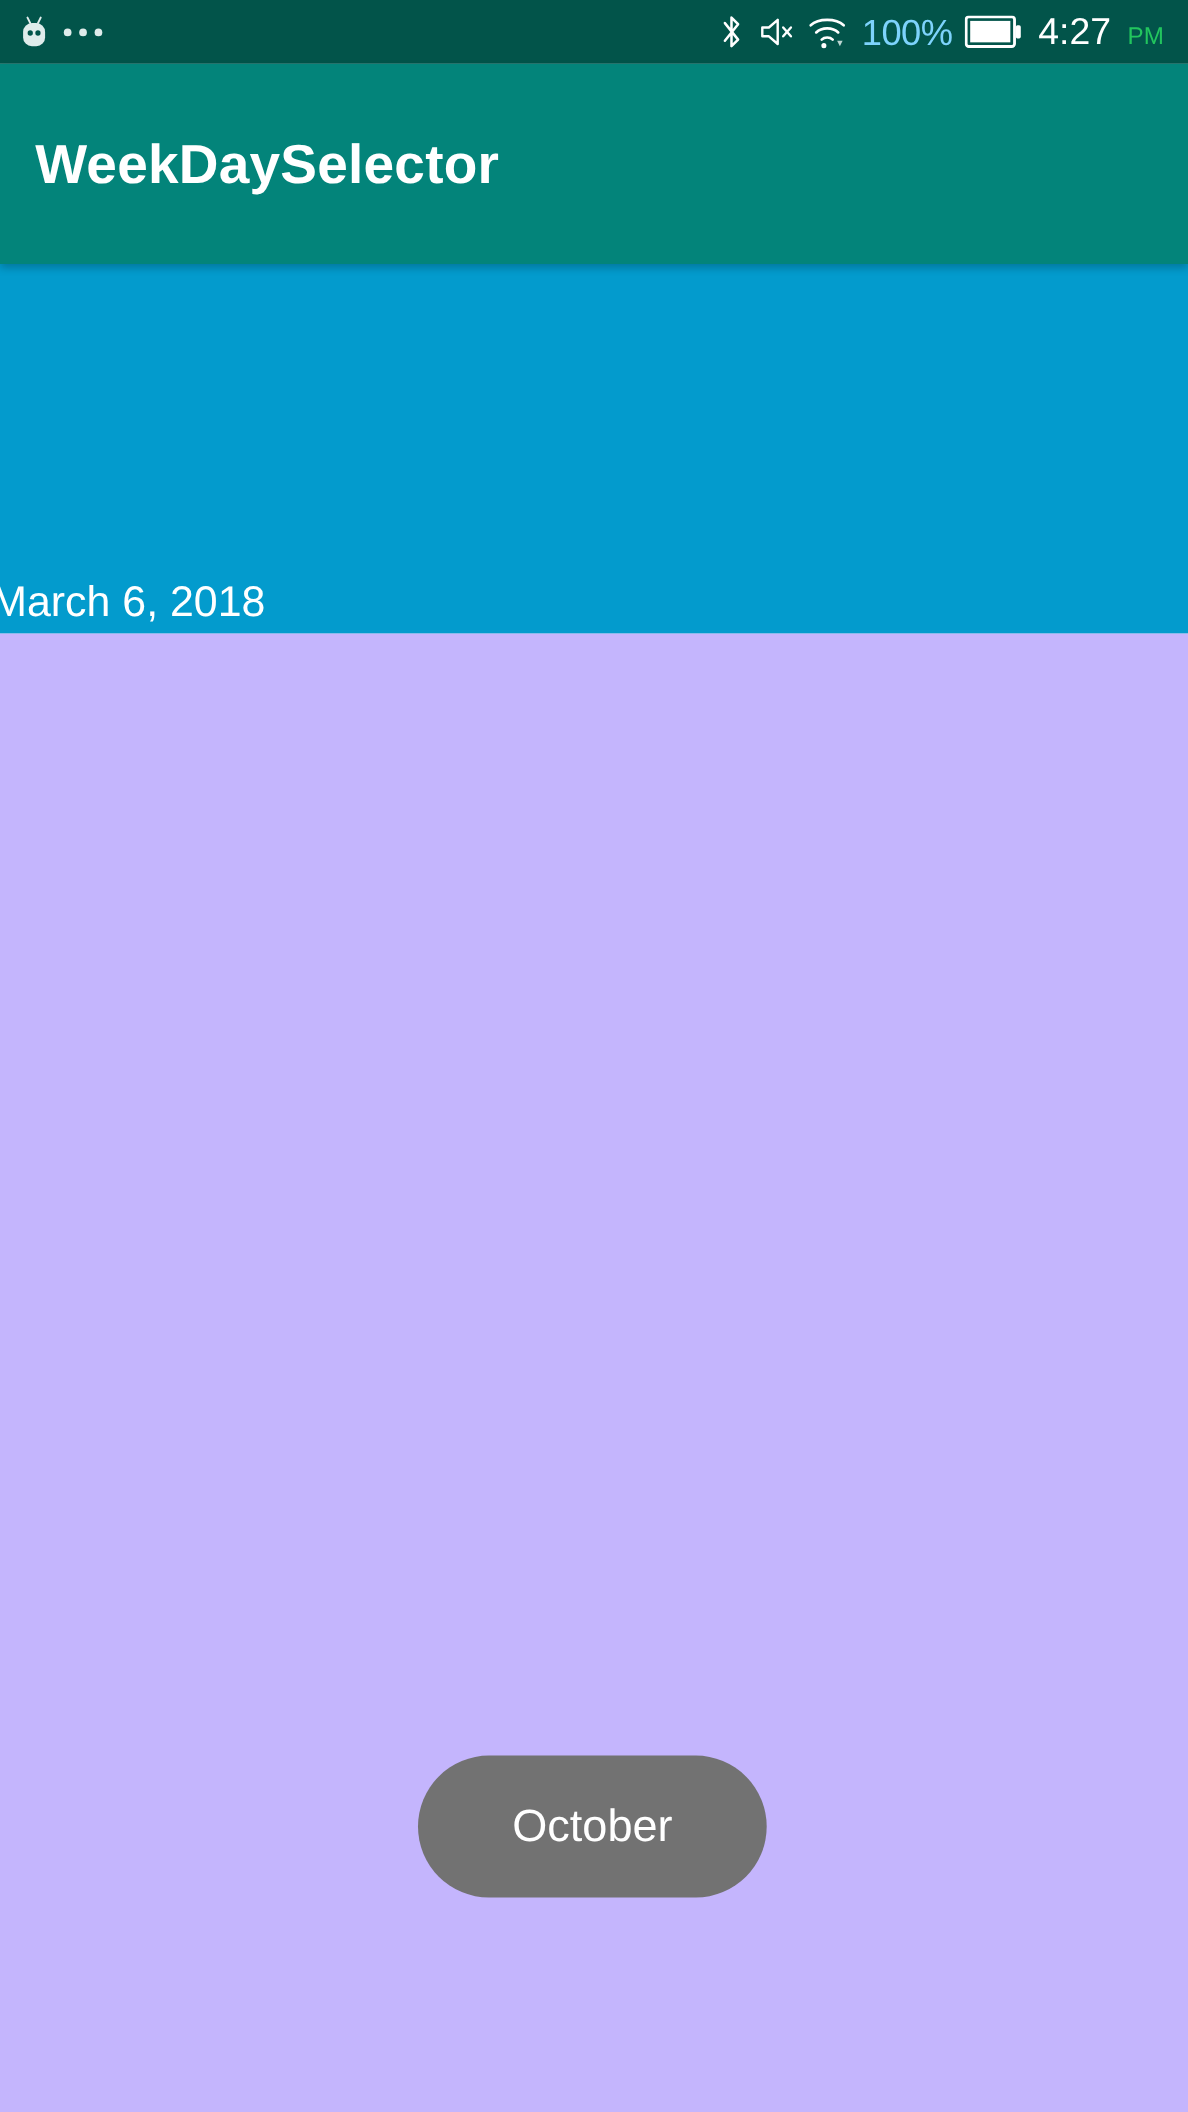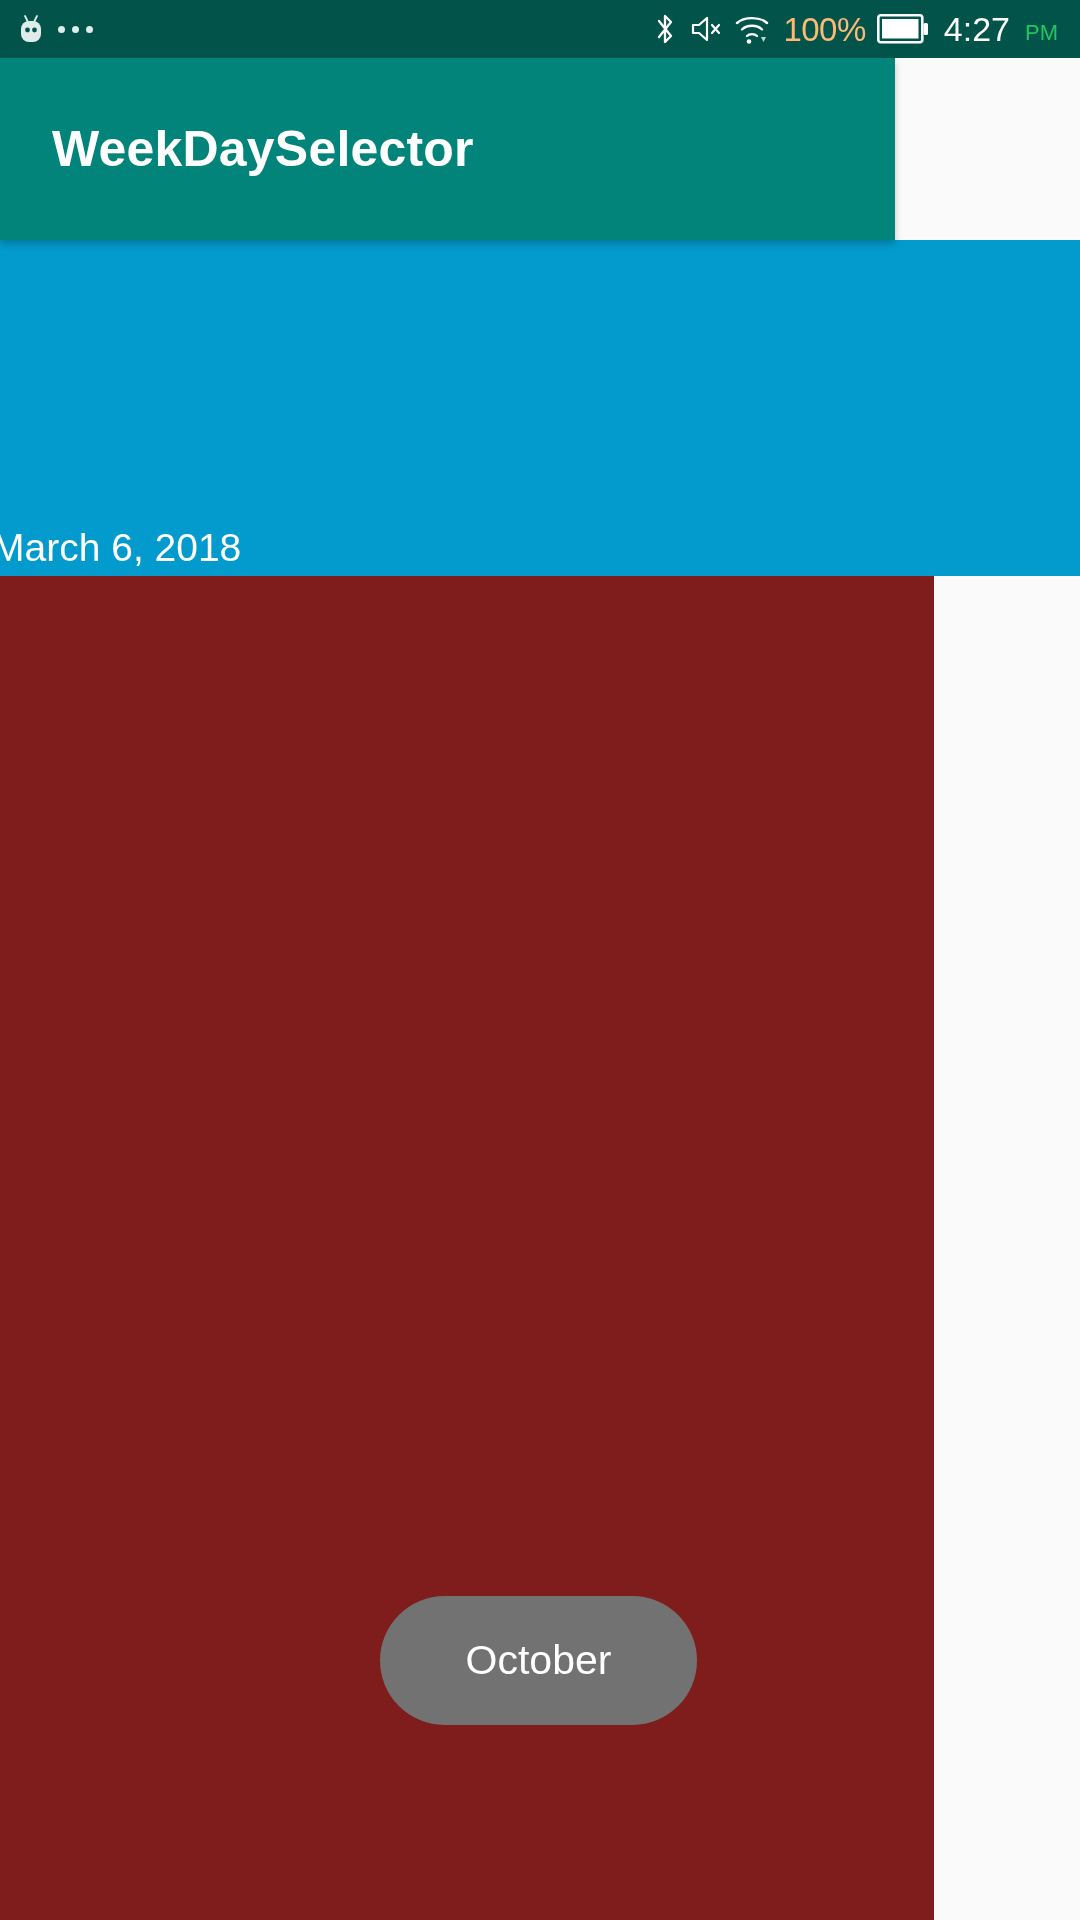--- a/index.html
+++ b/index.html
@@ -40,7 +40,7 @@
   .sb-icon { display:block; }
   .sb-pct {
     font-size:33px; font-weight:400; letter-spacing:-0.5px;
-    line-height:1; color:#fdba74;
+    line-height:1; color:#7dd3fc;
     margin-left:2px;
   }
   .sb-time {

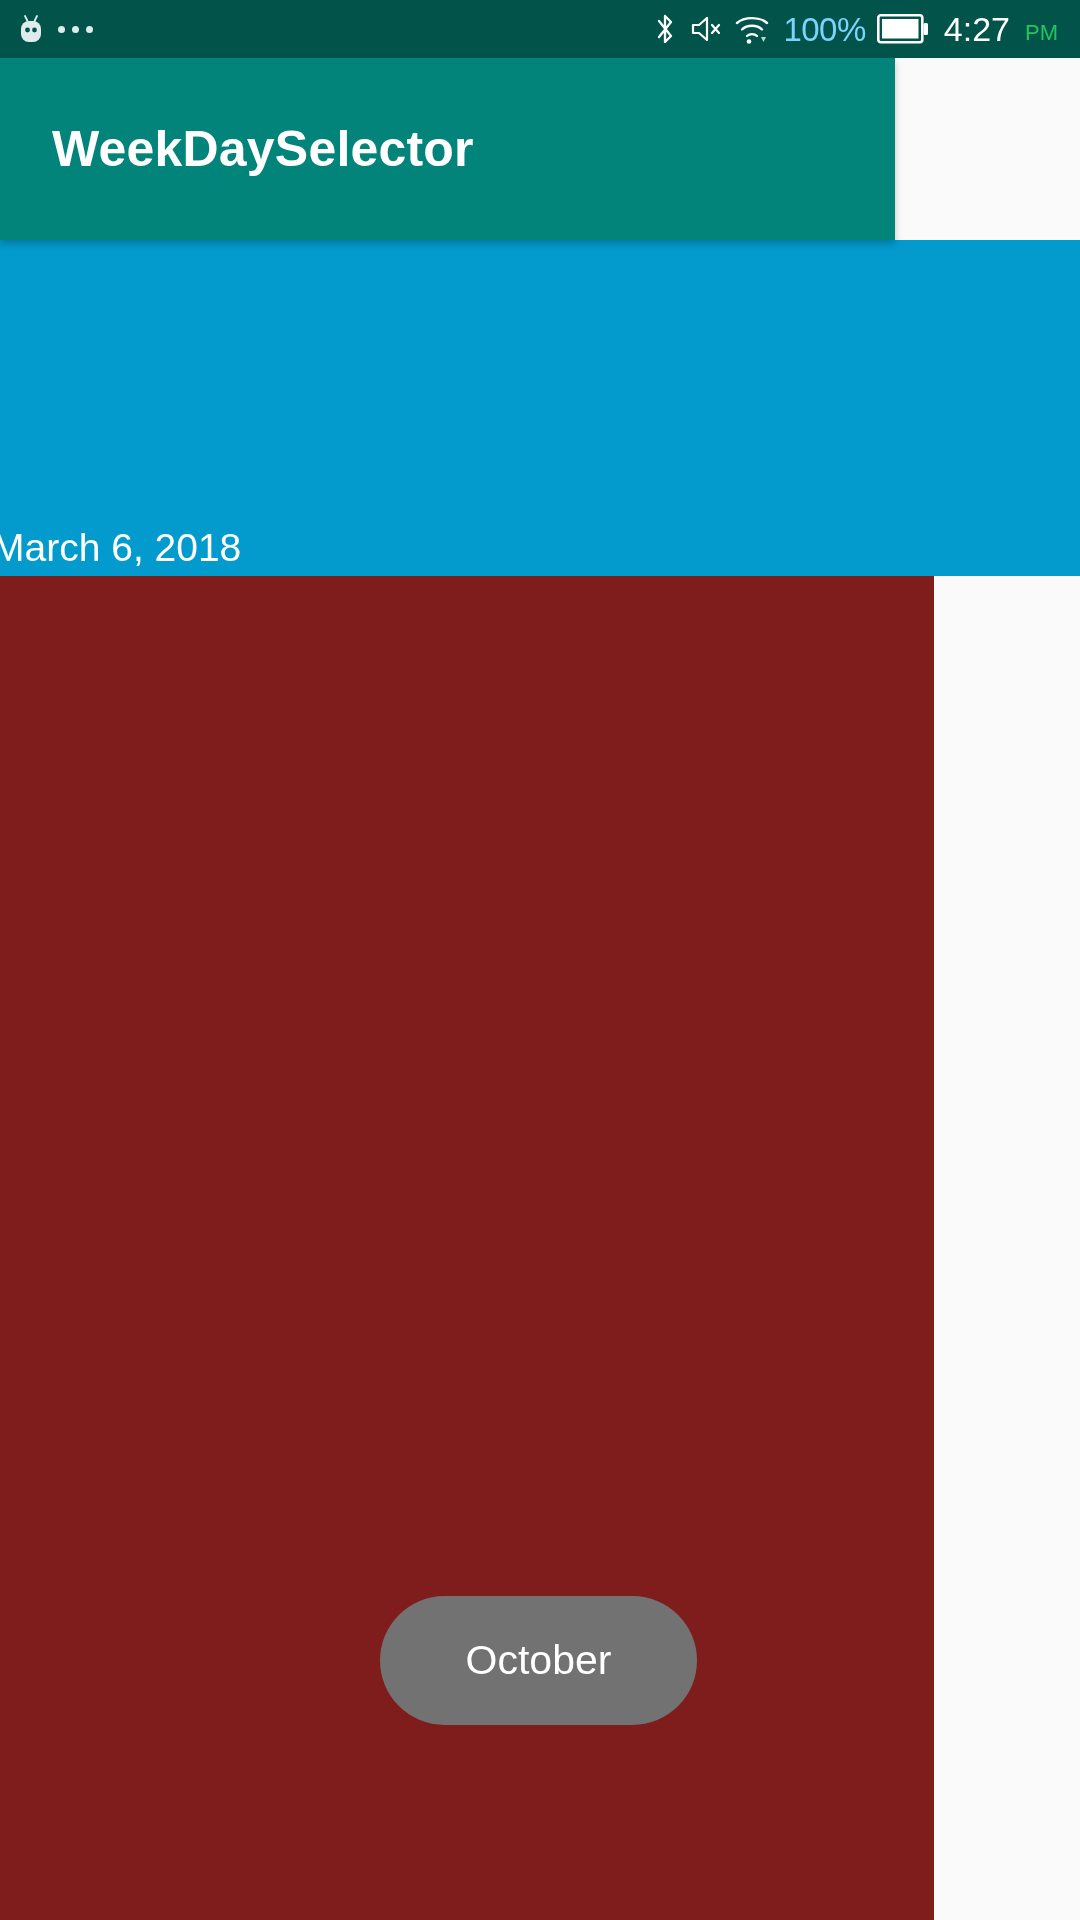--- a/index.html
+++ b/index.html
@@ -55,10 +55,10 @@
   
   .appbar {
     position:absolute; top:58px; left:0;
-    width:895px; height:182px;
+    width:1080px; height:182px;
     background:#03847a;
     display:flex; align-items:center;
-    padding-left:52px;
+    padding-left:32px;
     box-shadow:0 4px 7px rgba(0,0,0,0.22);
     z-index:5;
   }

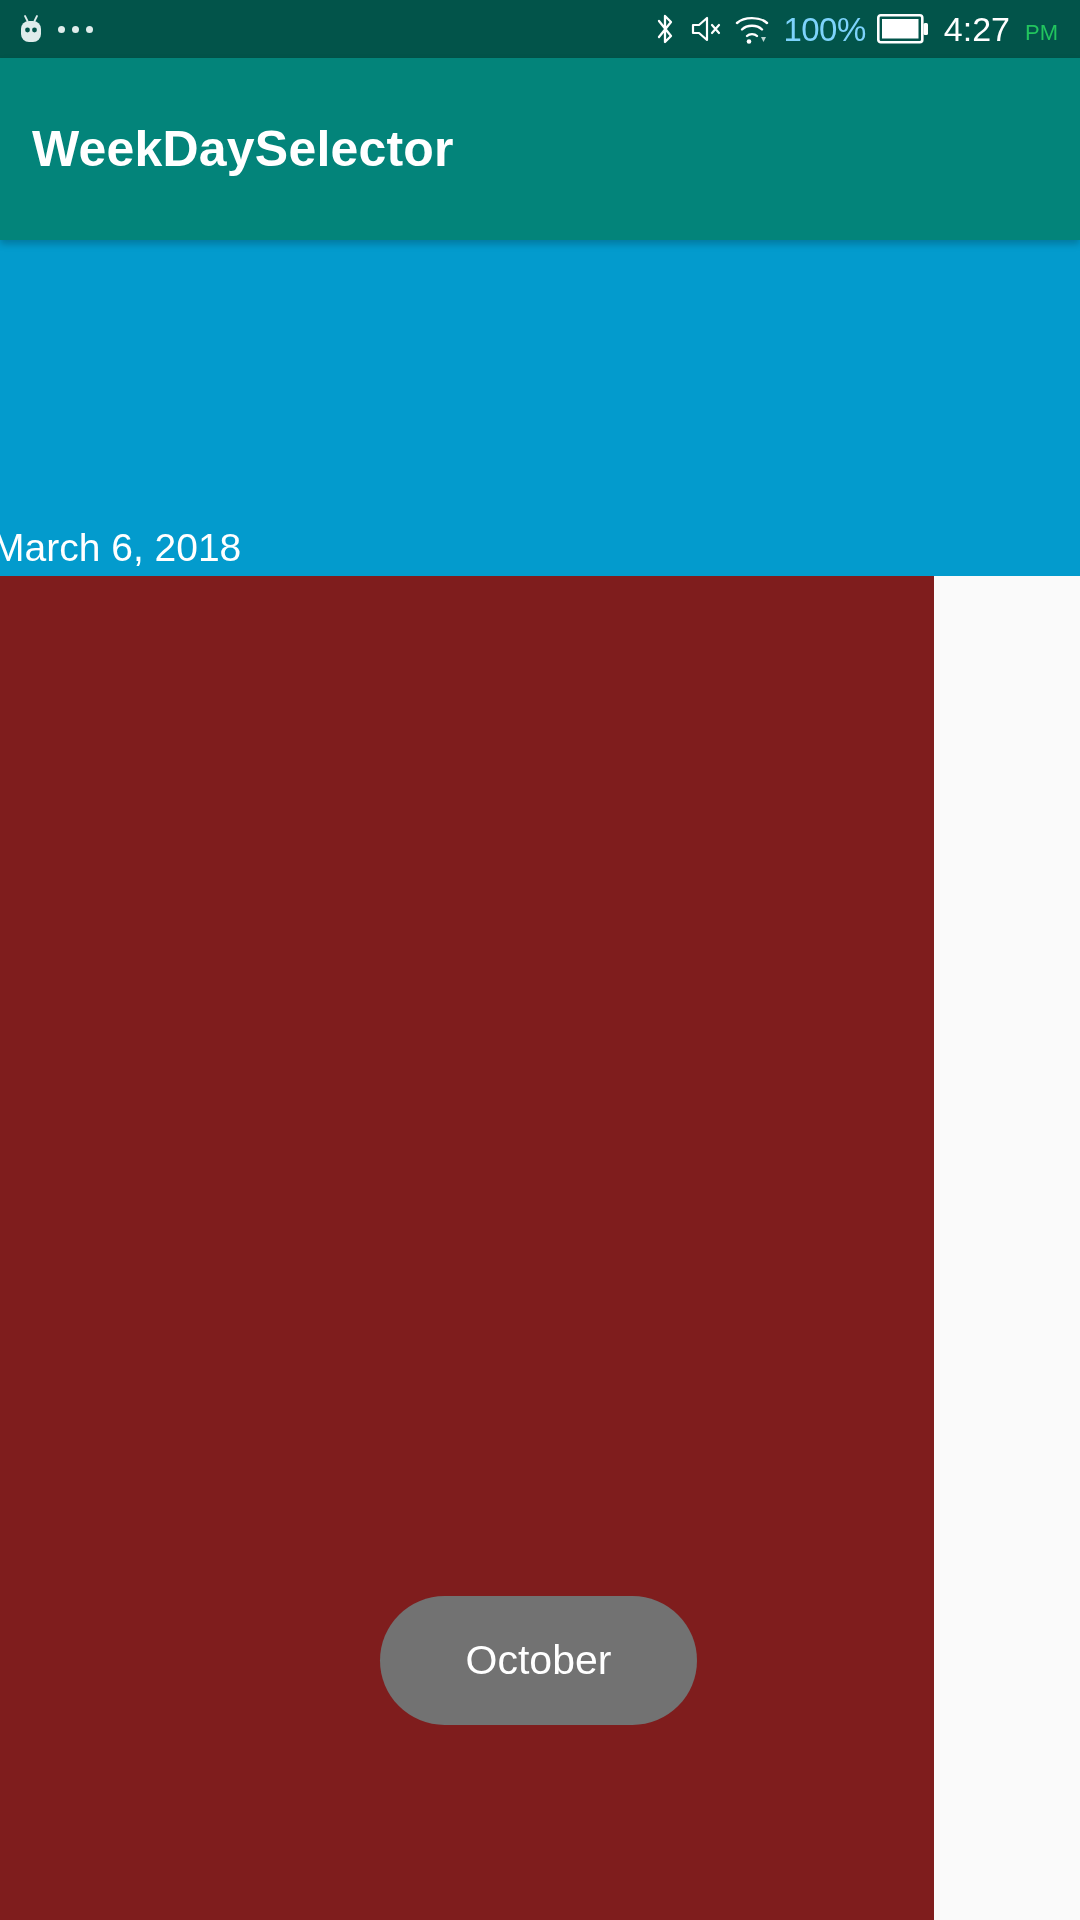--- a/index.html
+++ b/index.html
@@ -90,8 +90,8 @@
   
   .content {
     position:absolute; top:576px; left:0;
-    width:934px; height:1344px;
-    background:#7f1d1d;
+    width:1080px; height:1344px;
+    background:#c4b5fd;
   }
   .month-button {
     position:absolute;

